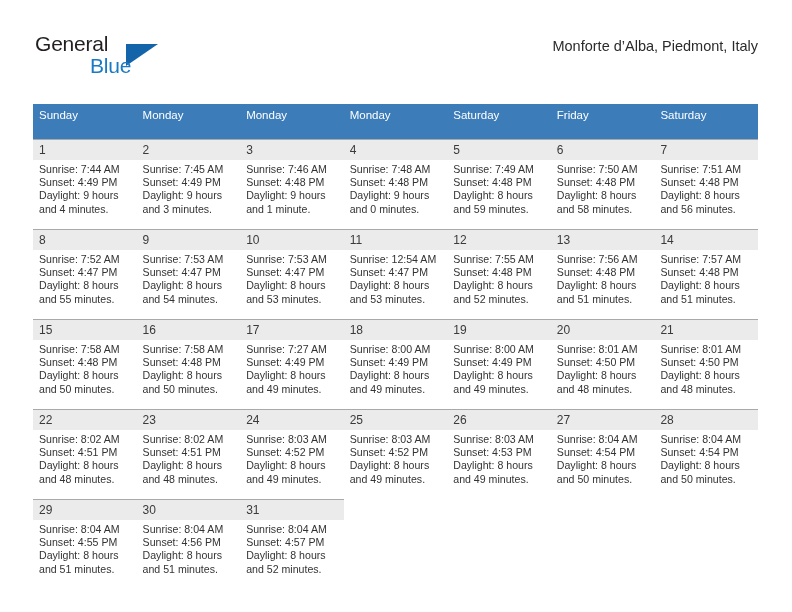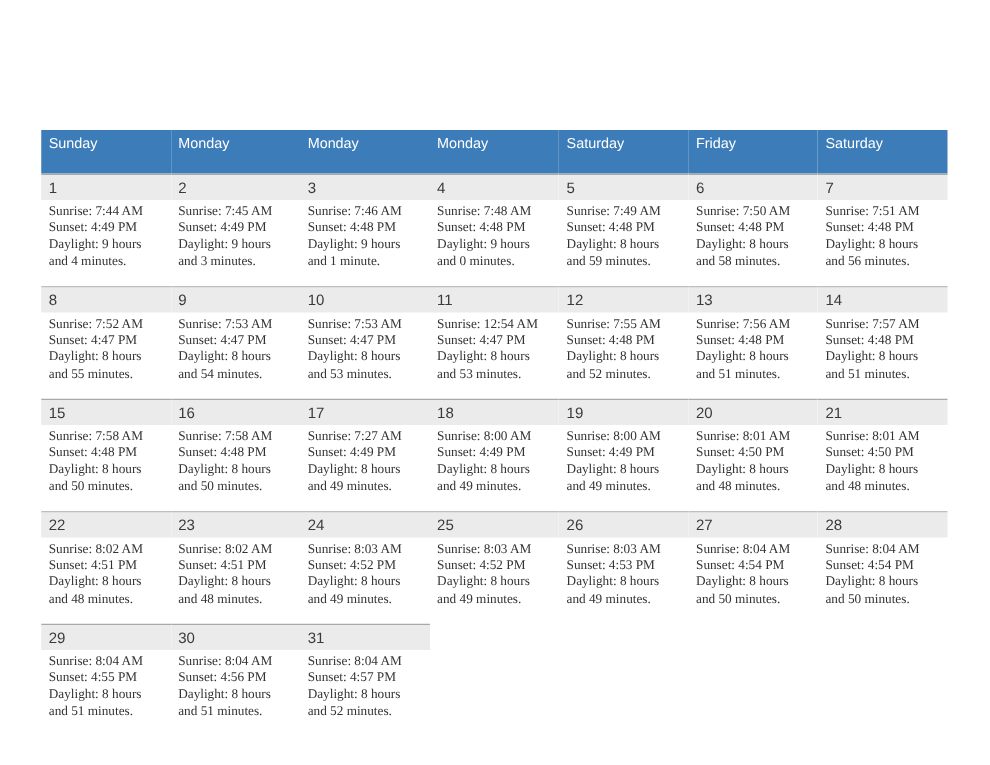--- a/index.html
+++ b/index.html
@@ -162,6 +162,11 @@
 
   <div class="top-header">
 
+    <div class="brand">
+      <span class="brand-general">General</span>
+      <span class="brand-triangle"></span>
+      <span class="brand-blue">Blue</span>
+    </div>
 
     <div class="title-block">
     </div>

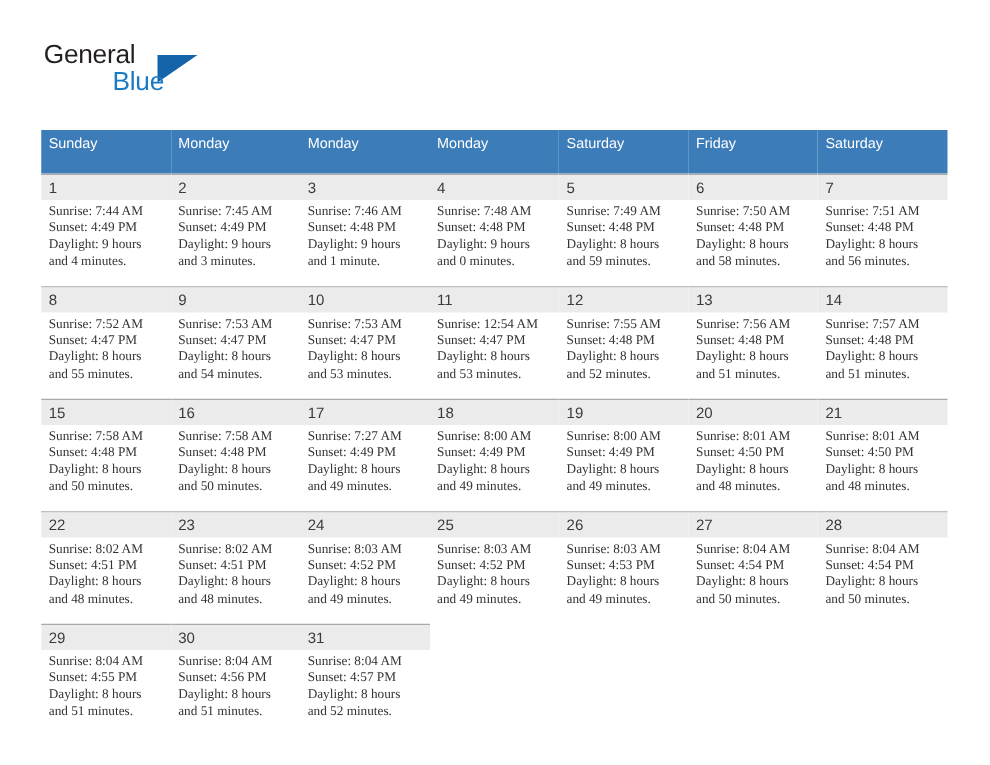--- a/index.html
+++ b/index.html
@@ -169,6 +169,7 @@
     </div>
 
     <div class="title-block">
+      <div class="cal-subtitle">Monforte d’Alba, Piedmont, Italy</div>
     </div>
 
   </div>

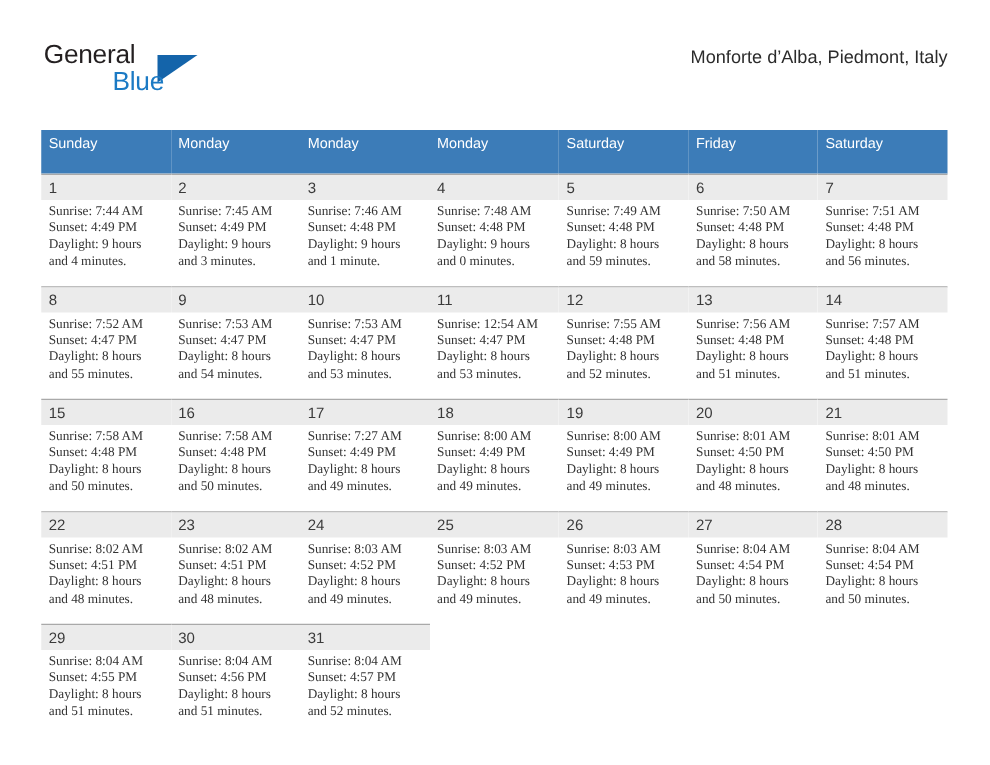--- a/index.html
+++ b/index.html
@@ -149,7 +149,6 @@
     font-size: 10.6px;
     line-height: 13.2px;
     color: #333333;
-    font-family: Liberation Serif, serif;
   }
   .details div {
     white-space: nowrap;

